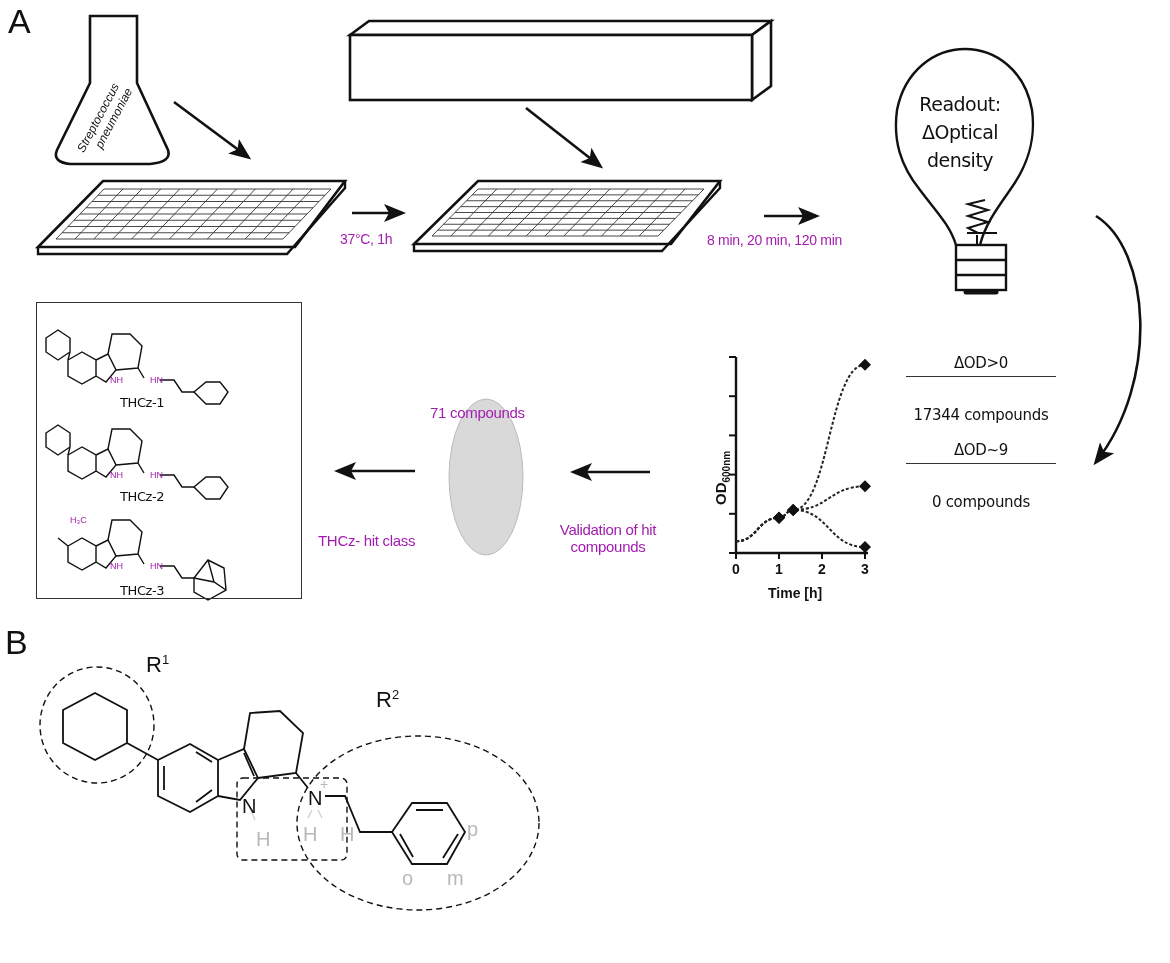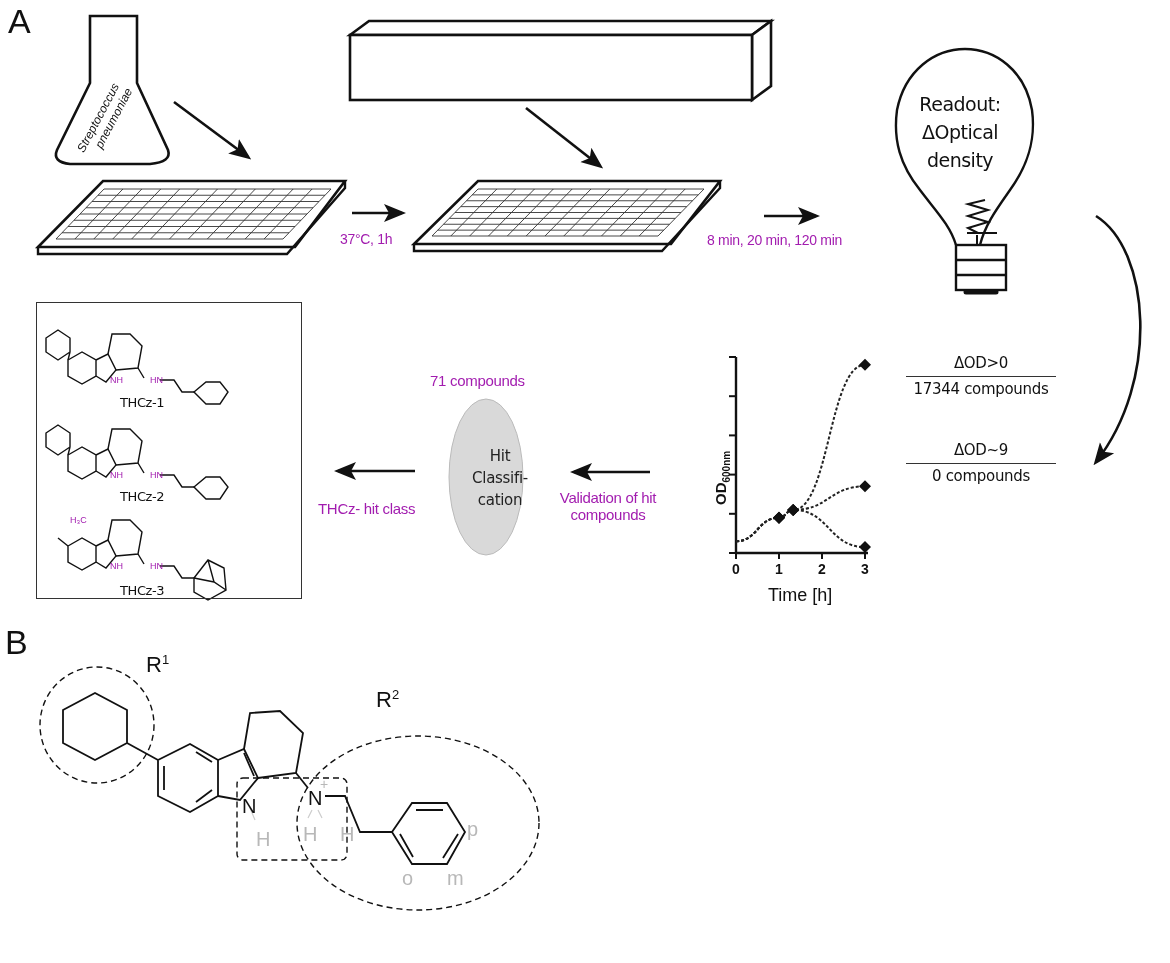--- a/index.html
+++ b/index.html
@@ -14,7 +14,7 @@
   .bulb-text { position: absolute; left: 905px; top: 90px; width: 110px; text-align: center;
                font-size: 19px; line-height: 28px; letter-spacing: -0.5px; }
   .small { font-size: 14px; letter-spacing: -0.3px; }
-  .mid { font-size: 15px; letter-spacing: -0.3px; }
+  .mid { font-size: 15px; letter-spacing: -0.3px; margin-top: 32px; }
   .frac { position: absolute; width: 150px; text-align: center; font-size: 15px; letter-spacing: -0.3px; }
   .frac .num { display: block; padding-bottom: 4px; border-bottom: 1.6px solid #333; }
   .frac .den { display: block; padding-top: 3px; }

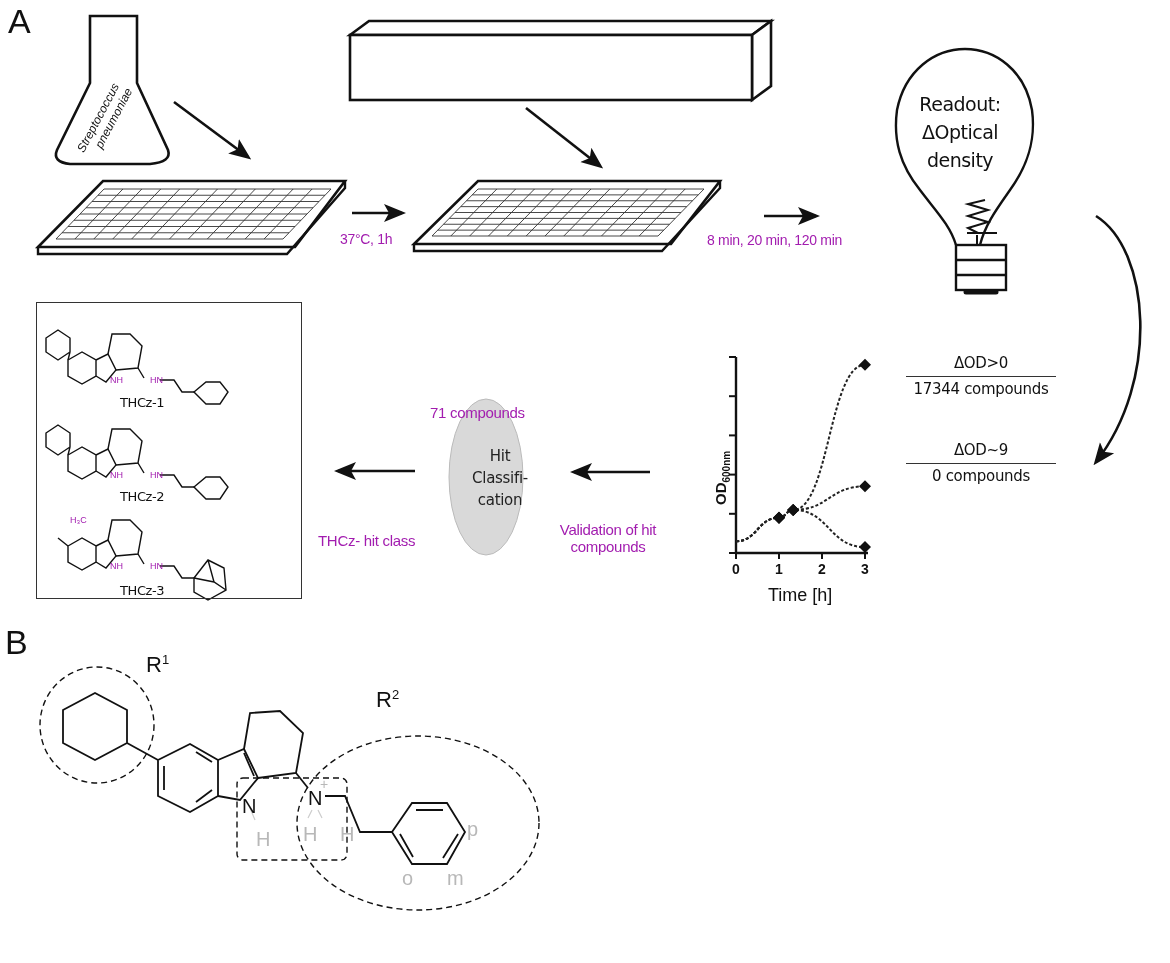--- a/index.html
+++ b/index.html
@@ -17,7 +17,7 @@
   .mid { font-size: 15px; letter-spacing: -0.3px; margin-top: 32px; }
   .frac { position: absolute; width: 150px; text-align: center; font-size: 15px; letter-spacing: -0.3px; }
   .frac .num { display: block; padding-bottom: 4px; border-bottom: 1.6px solid #333; }
-  .frac .den { display: block; padding-top: 3px; }
+  .frac .den { display: block; padding-top: 3px; margin-top: 26px; }
   .oval-text { position: absolute; left: 452px; top: 445px; width: 96px; text-align: center;
                font-size: 15px; line-height: 22px; color: #222; letter-spacing: -0.3px; }
   .struct-box { position: absolute; left: 36px; top: 302px; width: 266px; height: 297px;

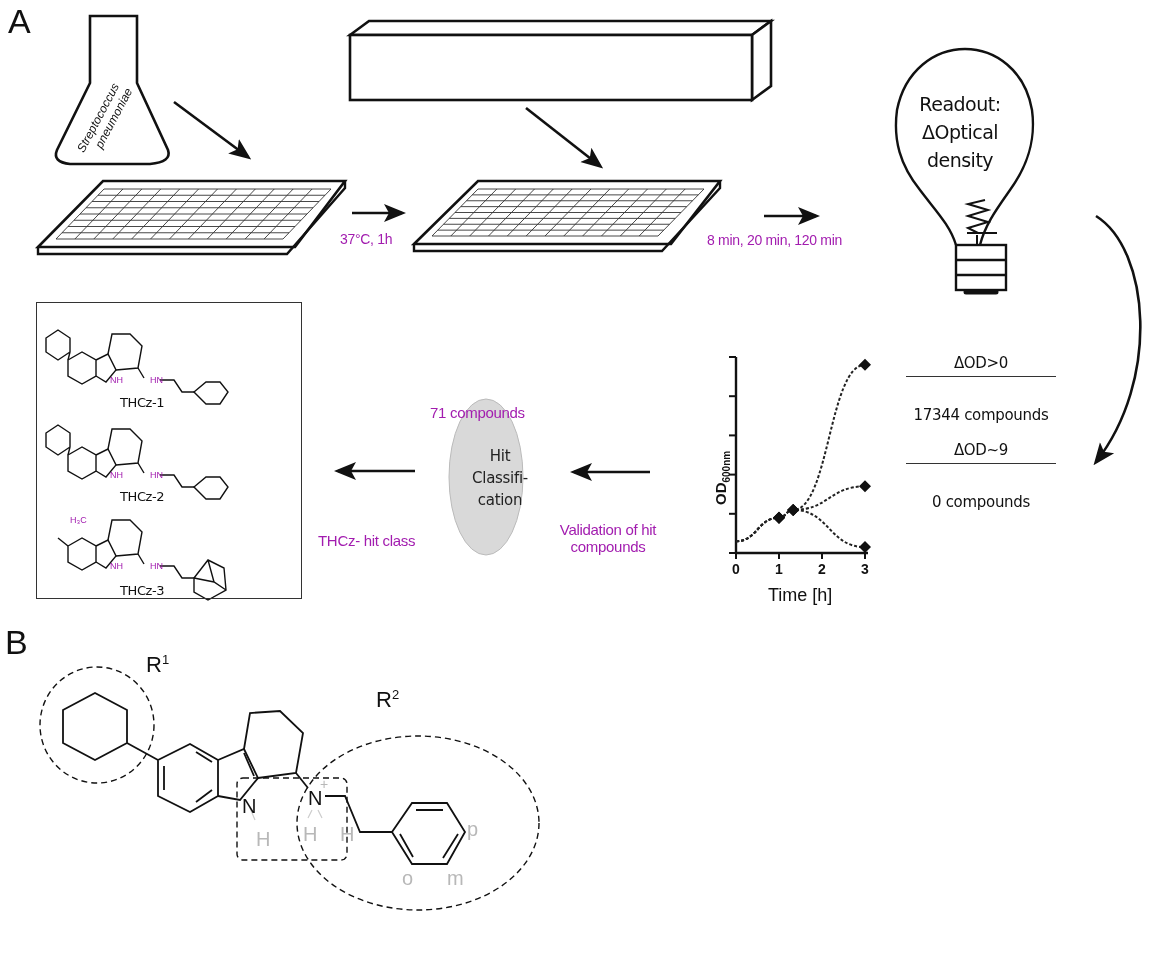--- a/index.html
+++ b/index.html
@@ -260,11 +260,6 @@
     <div>compounds</div>
   </div>
   <div class="lbl mid" style="left:430px;top:372px">71 compounds</div>
-  <div class="oval-text">
-    <div>Hit</div>
-    <div>Classifi-</div>
-    <div>cation</div>
-  </div>
   <div class="lbl mid" style="left:318px;top:500px">THCz- hit class</div>
 
   <div class="struct-box"></div>

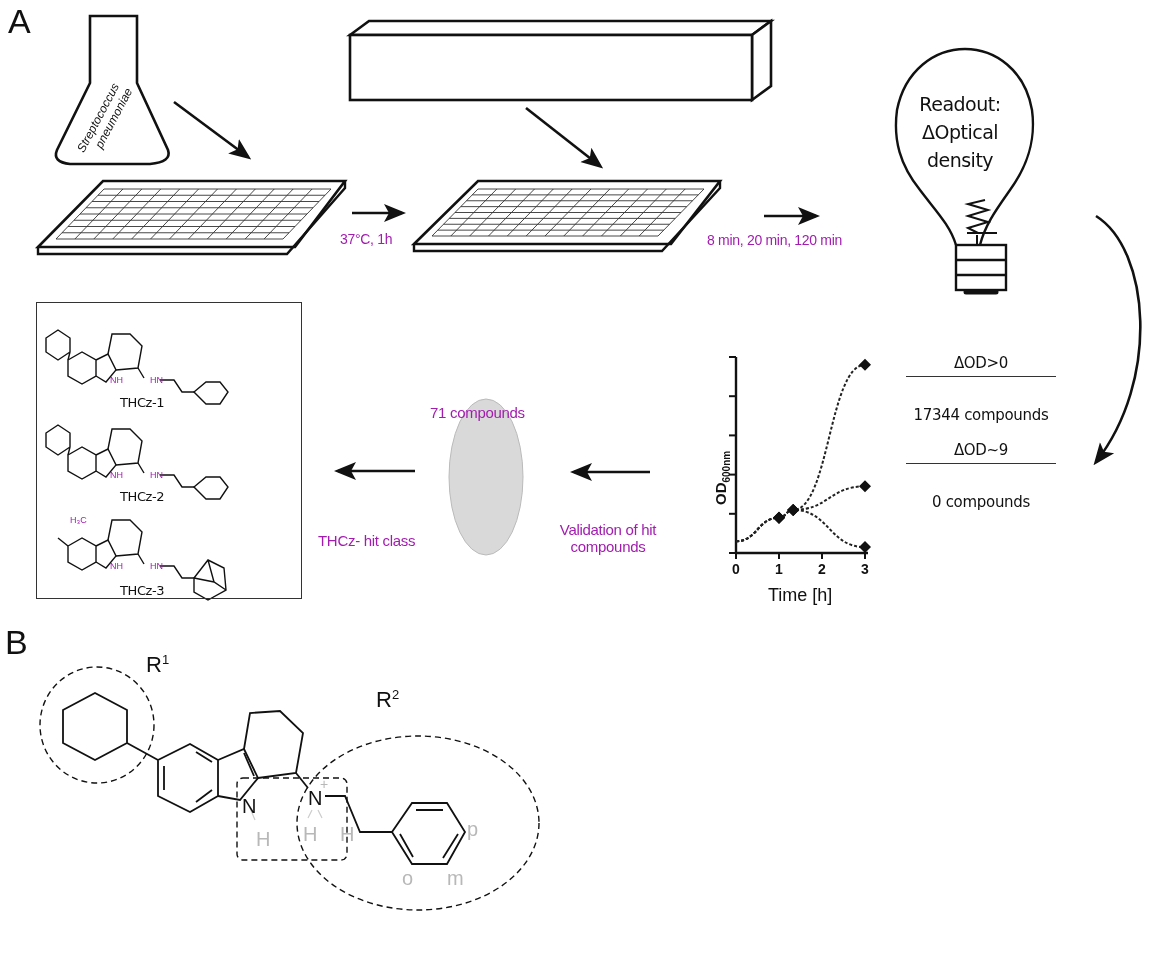--- a/index.html
+++ b/index.html
@@ -29,7 +29,7 @@
   .rgroup { position: absolute; font-family: "Liberation Sans", sans-serif; font-size: 22px; color: #111; }
   .rgroup sup { font-size: 13px; }
   .axis-tick { position: absolute; font-family: "Liberation Sans", sans-serif; font-weight: bold; font-size: 14px; }
-  .axis-title { position: absolute; font-family: "Liberation Sans", sans-serif; font-weight: normal; font-size: 18px; }
+  .axis-title { position: absolute; font-family: "Liberation Sans", sans-serif; font-weight: bold; font-size: 14px; }
   .ylab { position: absolute; font-family: "Liberation Sans", sans-serif; font-weight: bold; font-size: 15px;
           transform-origin: left top; transform: rotate(-90deg); }
   .ylab sub { font-size: 10px; }

